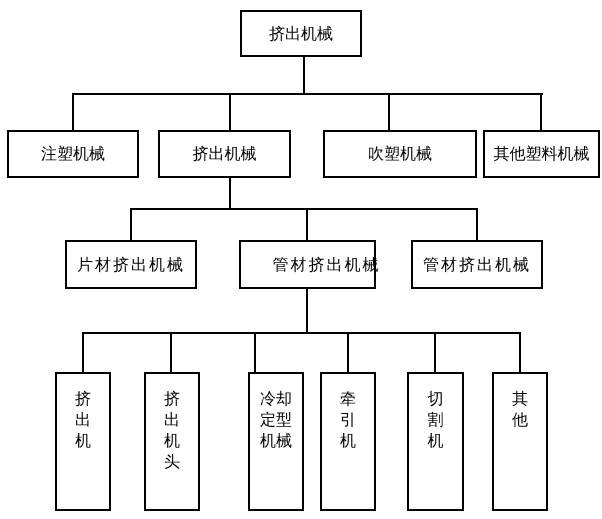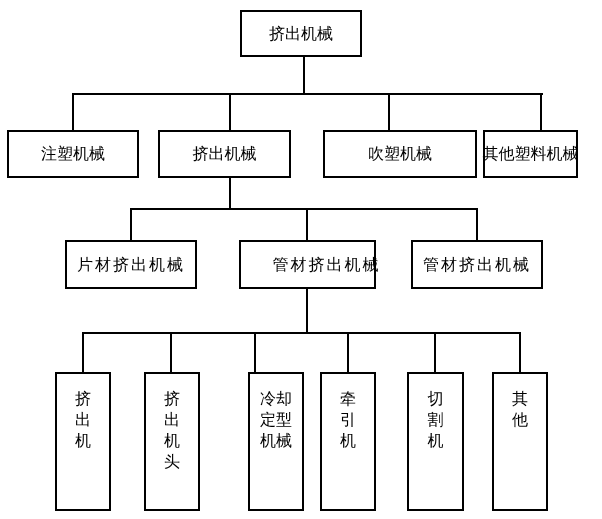--- a/index.html
+++ b/index.html
@@ -51,7 +51,7 @@
   #n-l2-0  { left: 7px;   top: 130px; width: 132px; height: 48px; }
   #n-l2-1  { left: 158px; top: 130px; width: 133px; height: 48px; }
   #n-l2-2  { left: 323px; top: 130px; width: 154px; height: 48px; }
-  #n-l2-3  { left: 483px; top: 130px; width: 95px; height: 48px; }
+  #n-l2-3  { left: 483px; top: 130px; width: 117px; height: 48px; }
   
   #n-l3-0  { left: 65px;  top: 240px; width: 132px; height: 49px; }
   #n-l3-1  { left: 239px; top: 240px; width: 137px; height: 49px; padding-left: 38px; }

